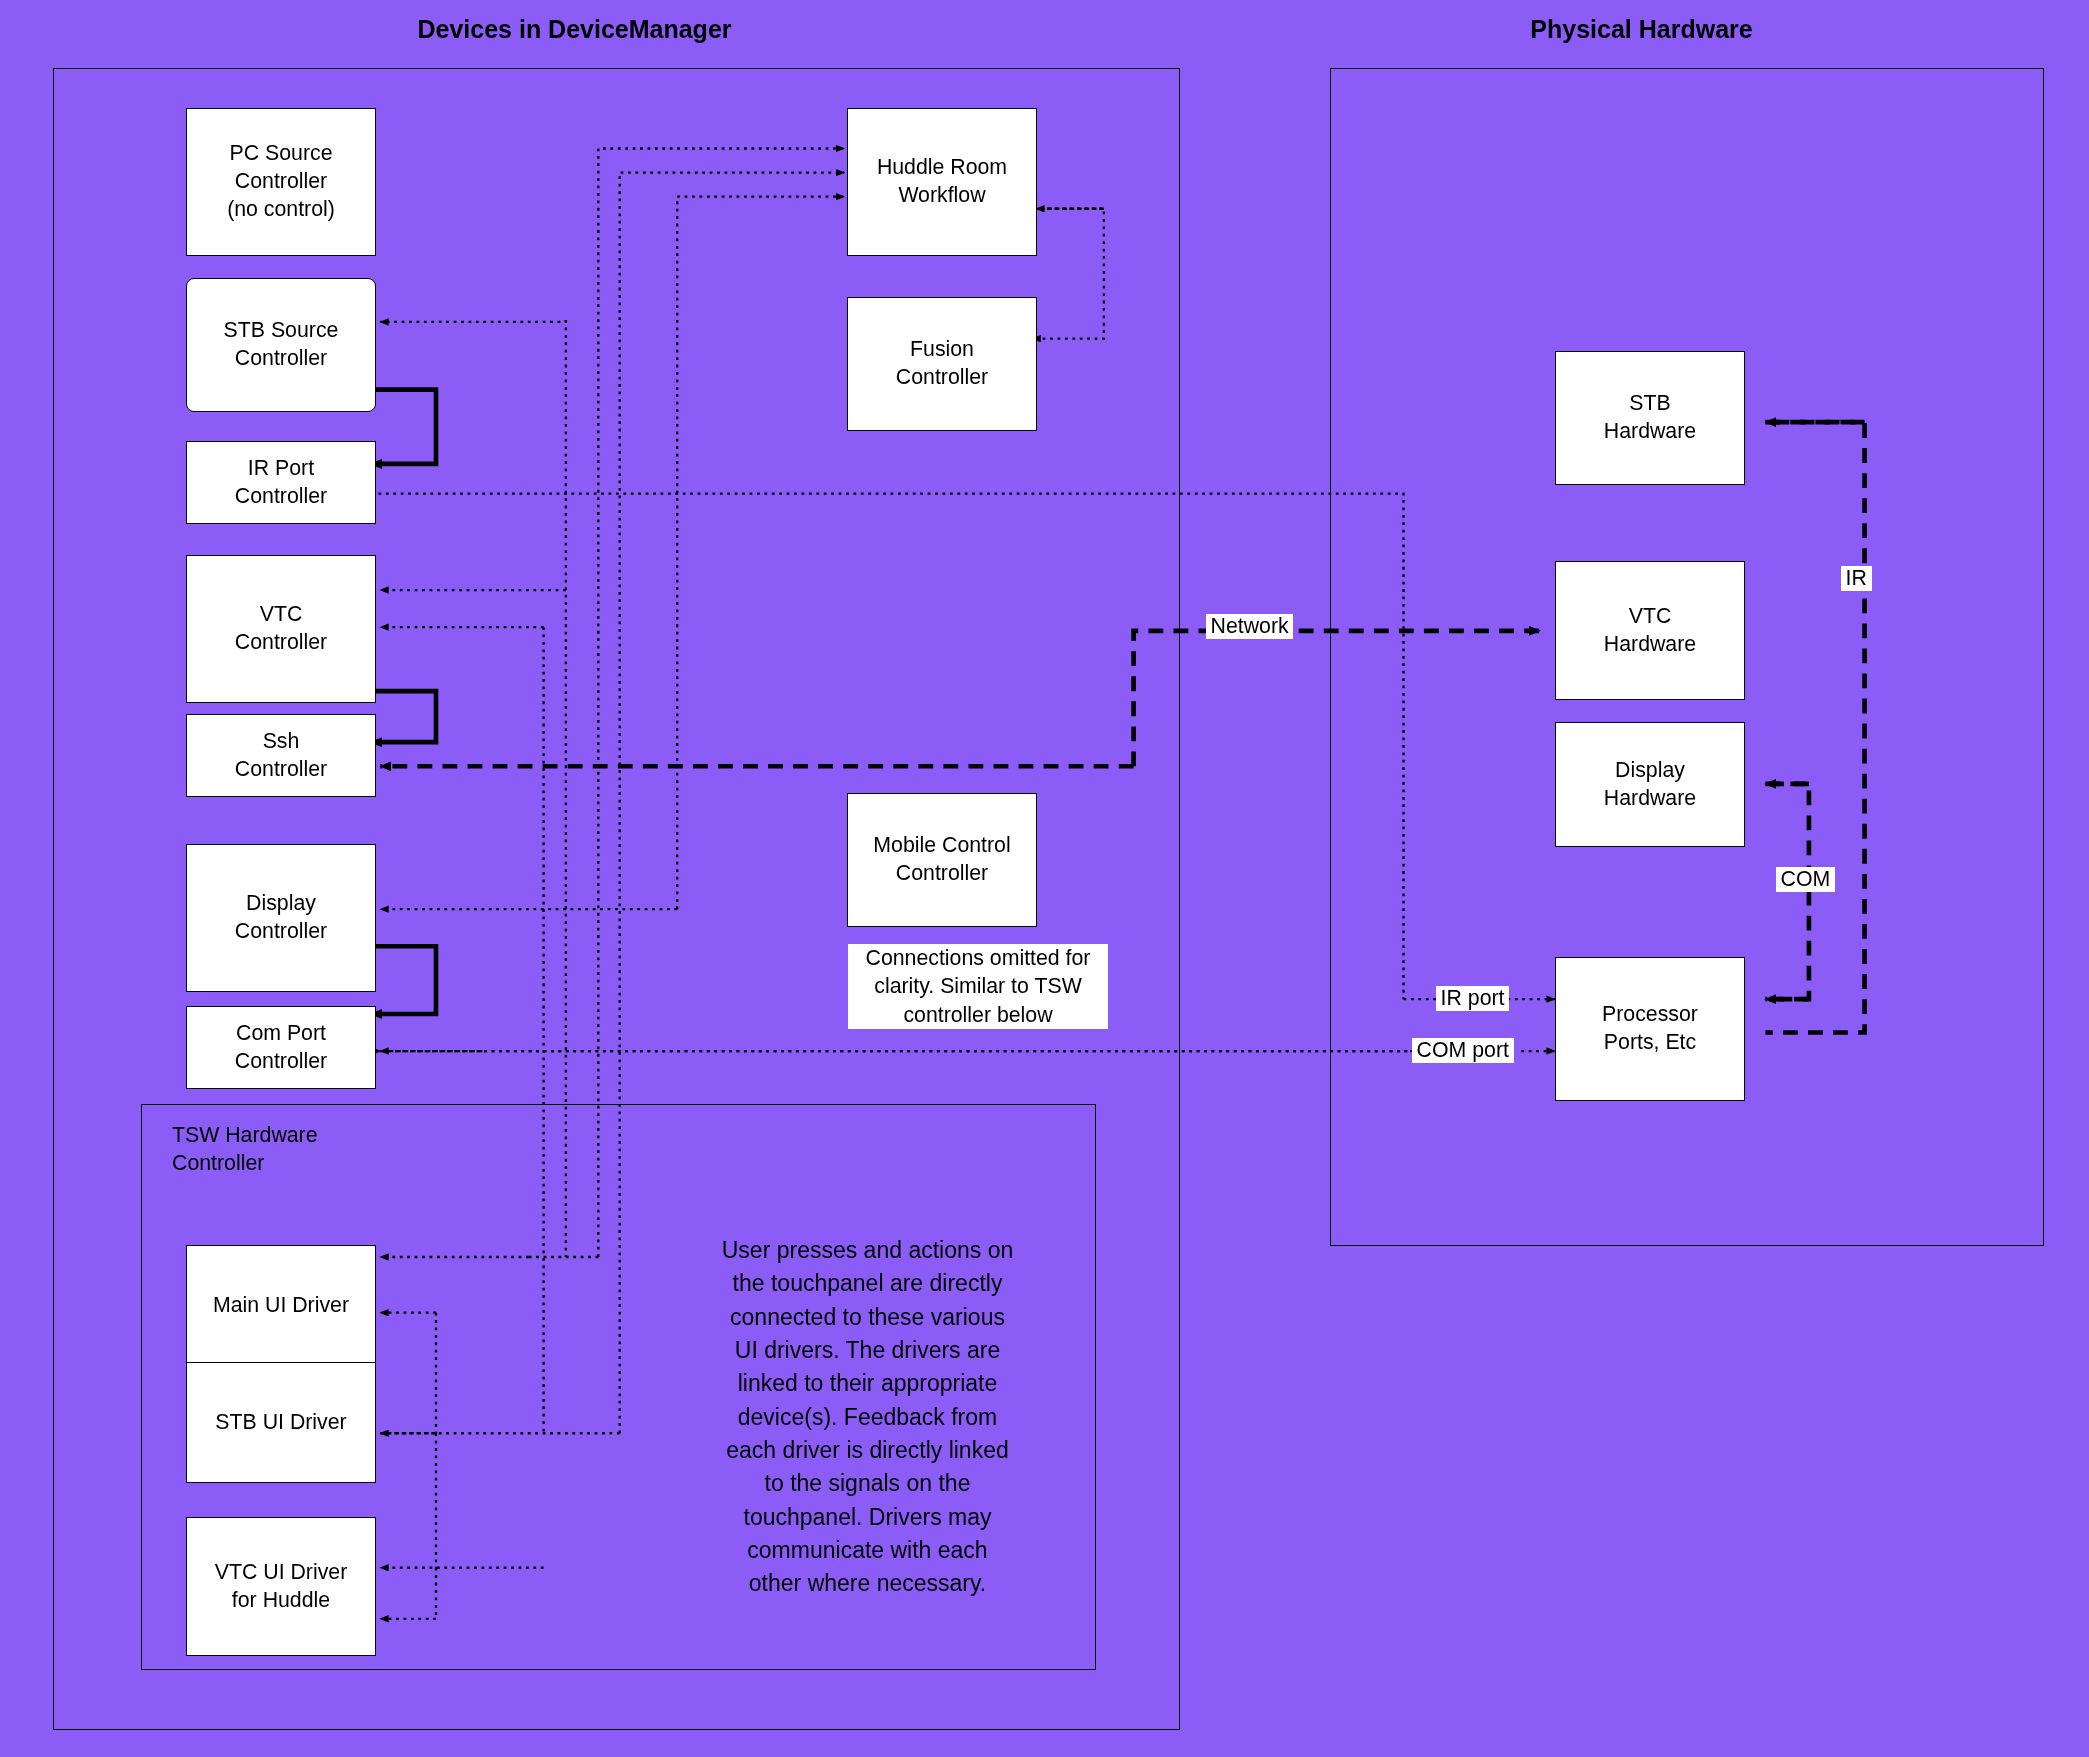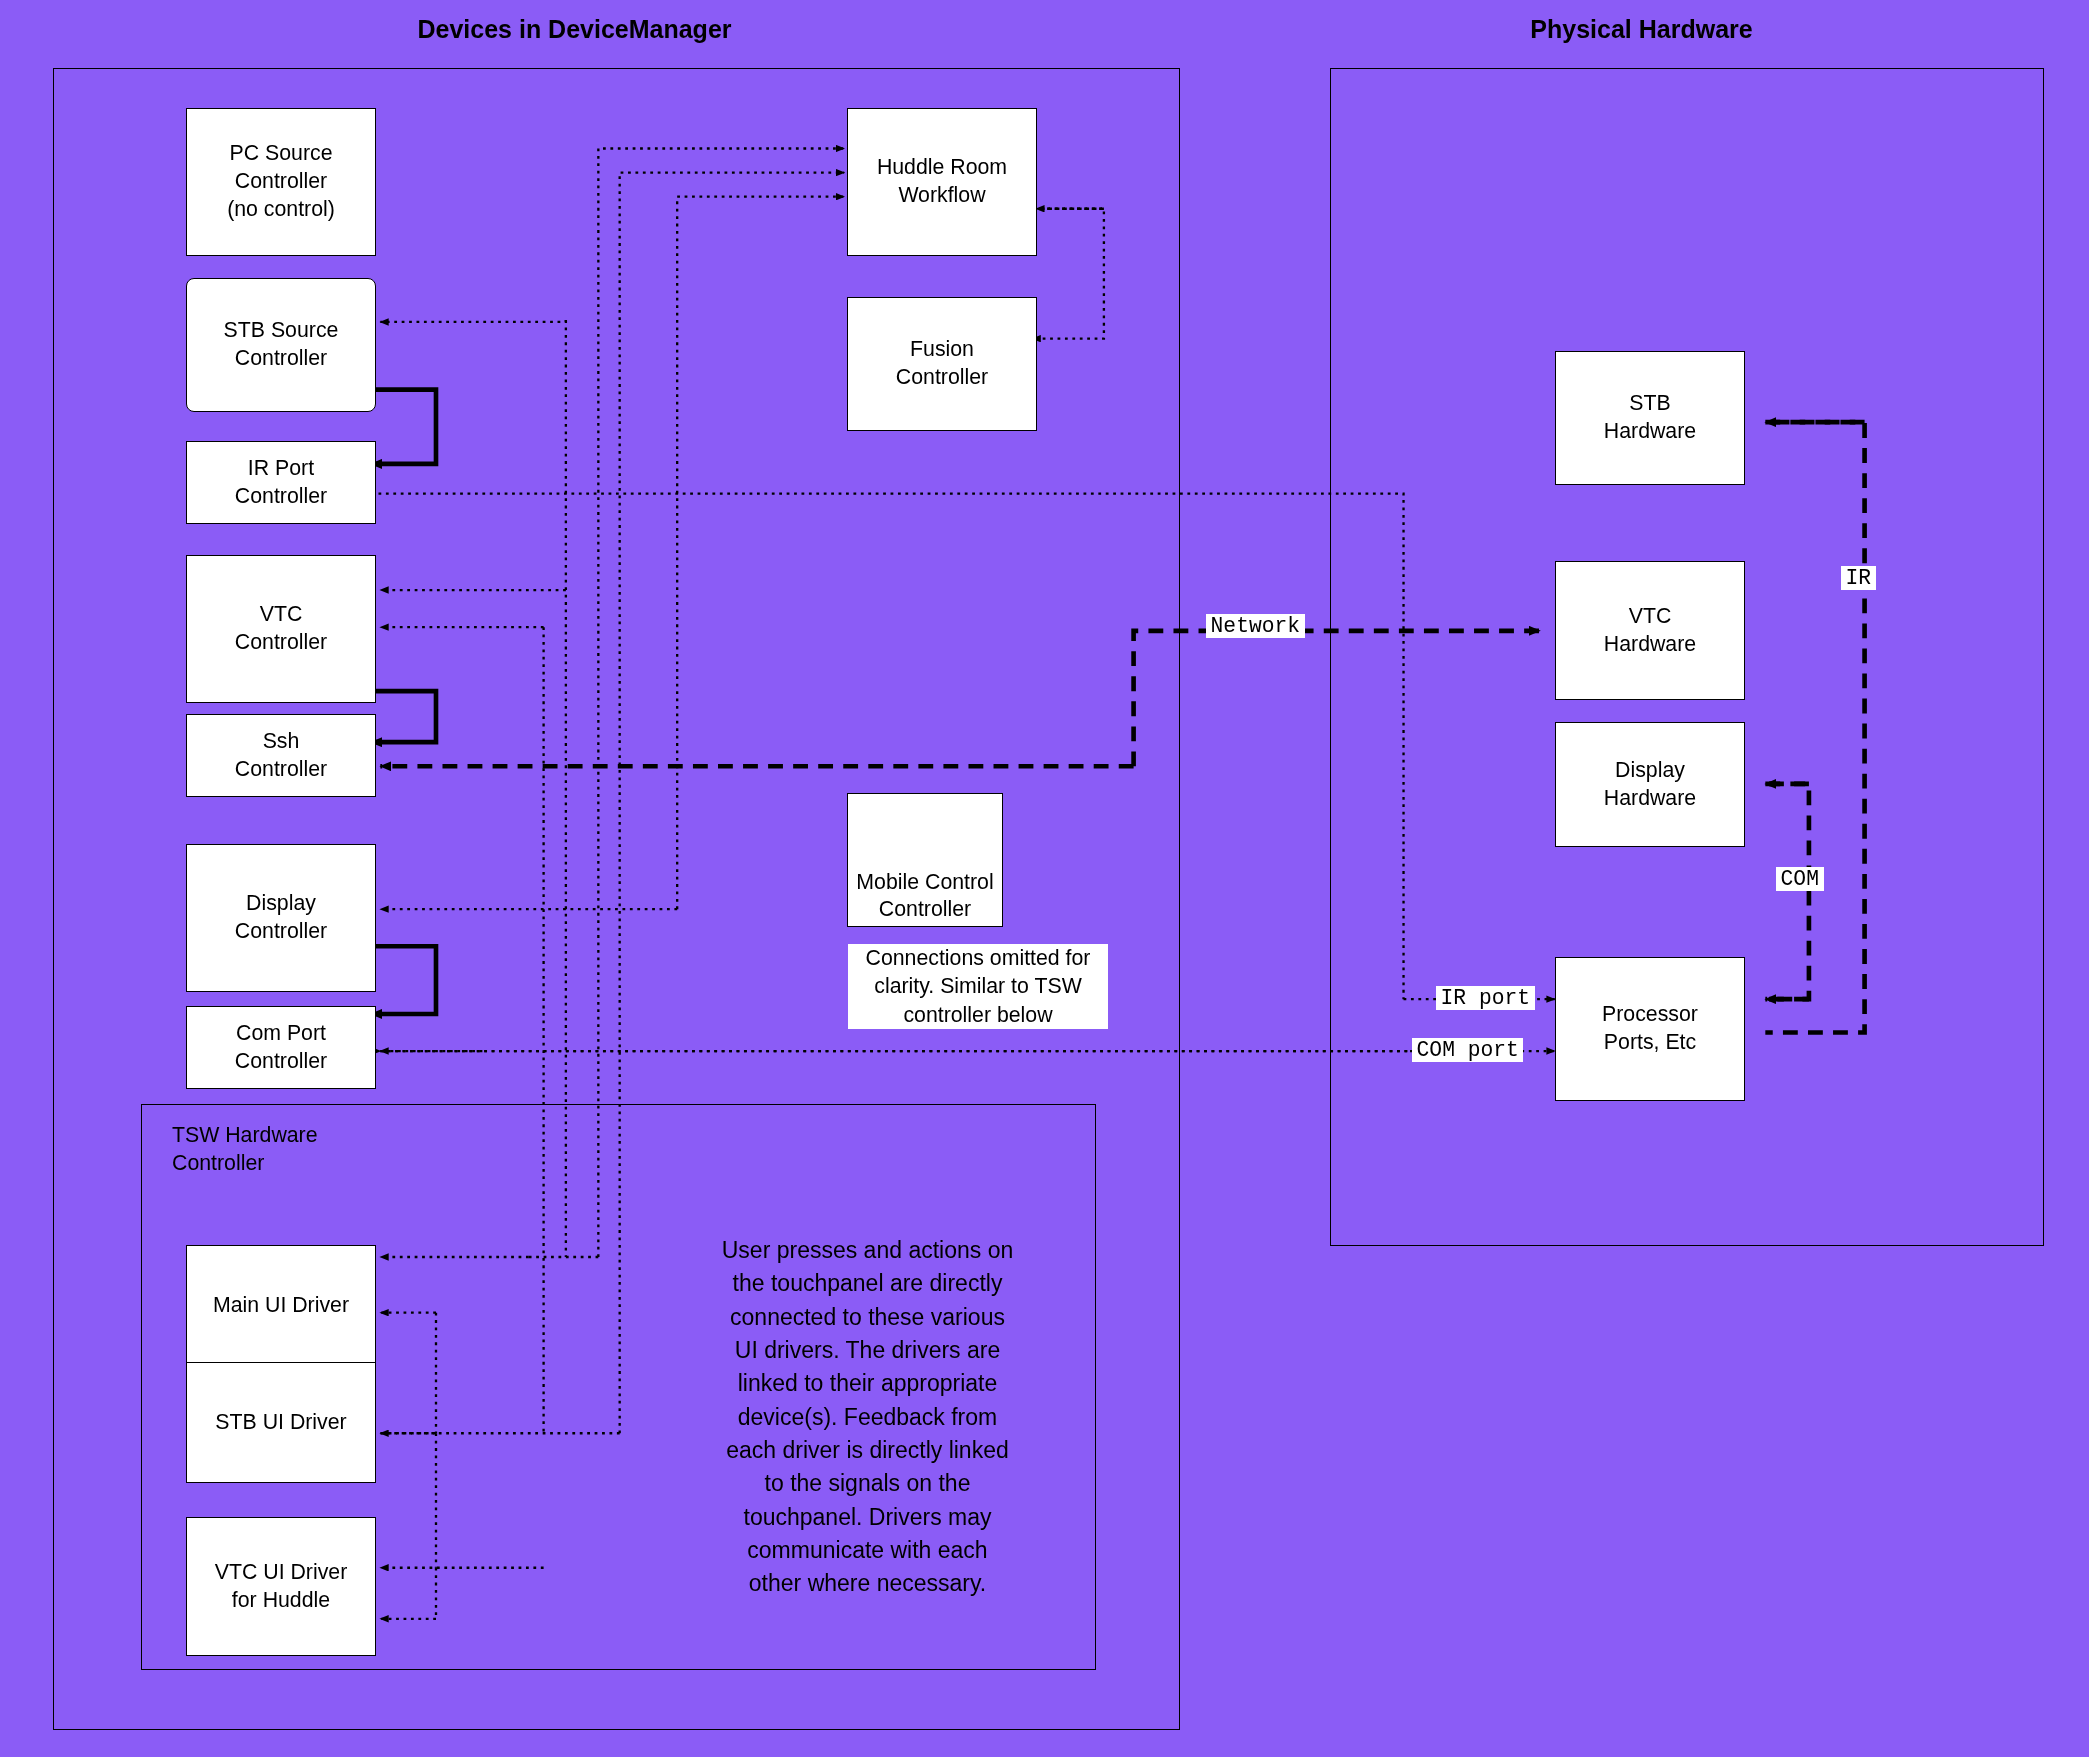--- a/index.html
+++ b/index.html
@@ -68,7 +68,6 @@
     padding: 0 4.6px;
     white-space: nowrap;
     text-align: center;
-    font-family: Liberation Mono, monospace;
   }
   .para {
     position: absolute;

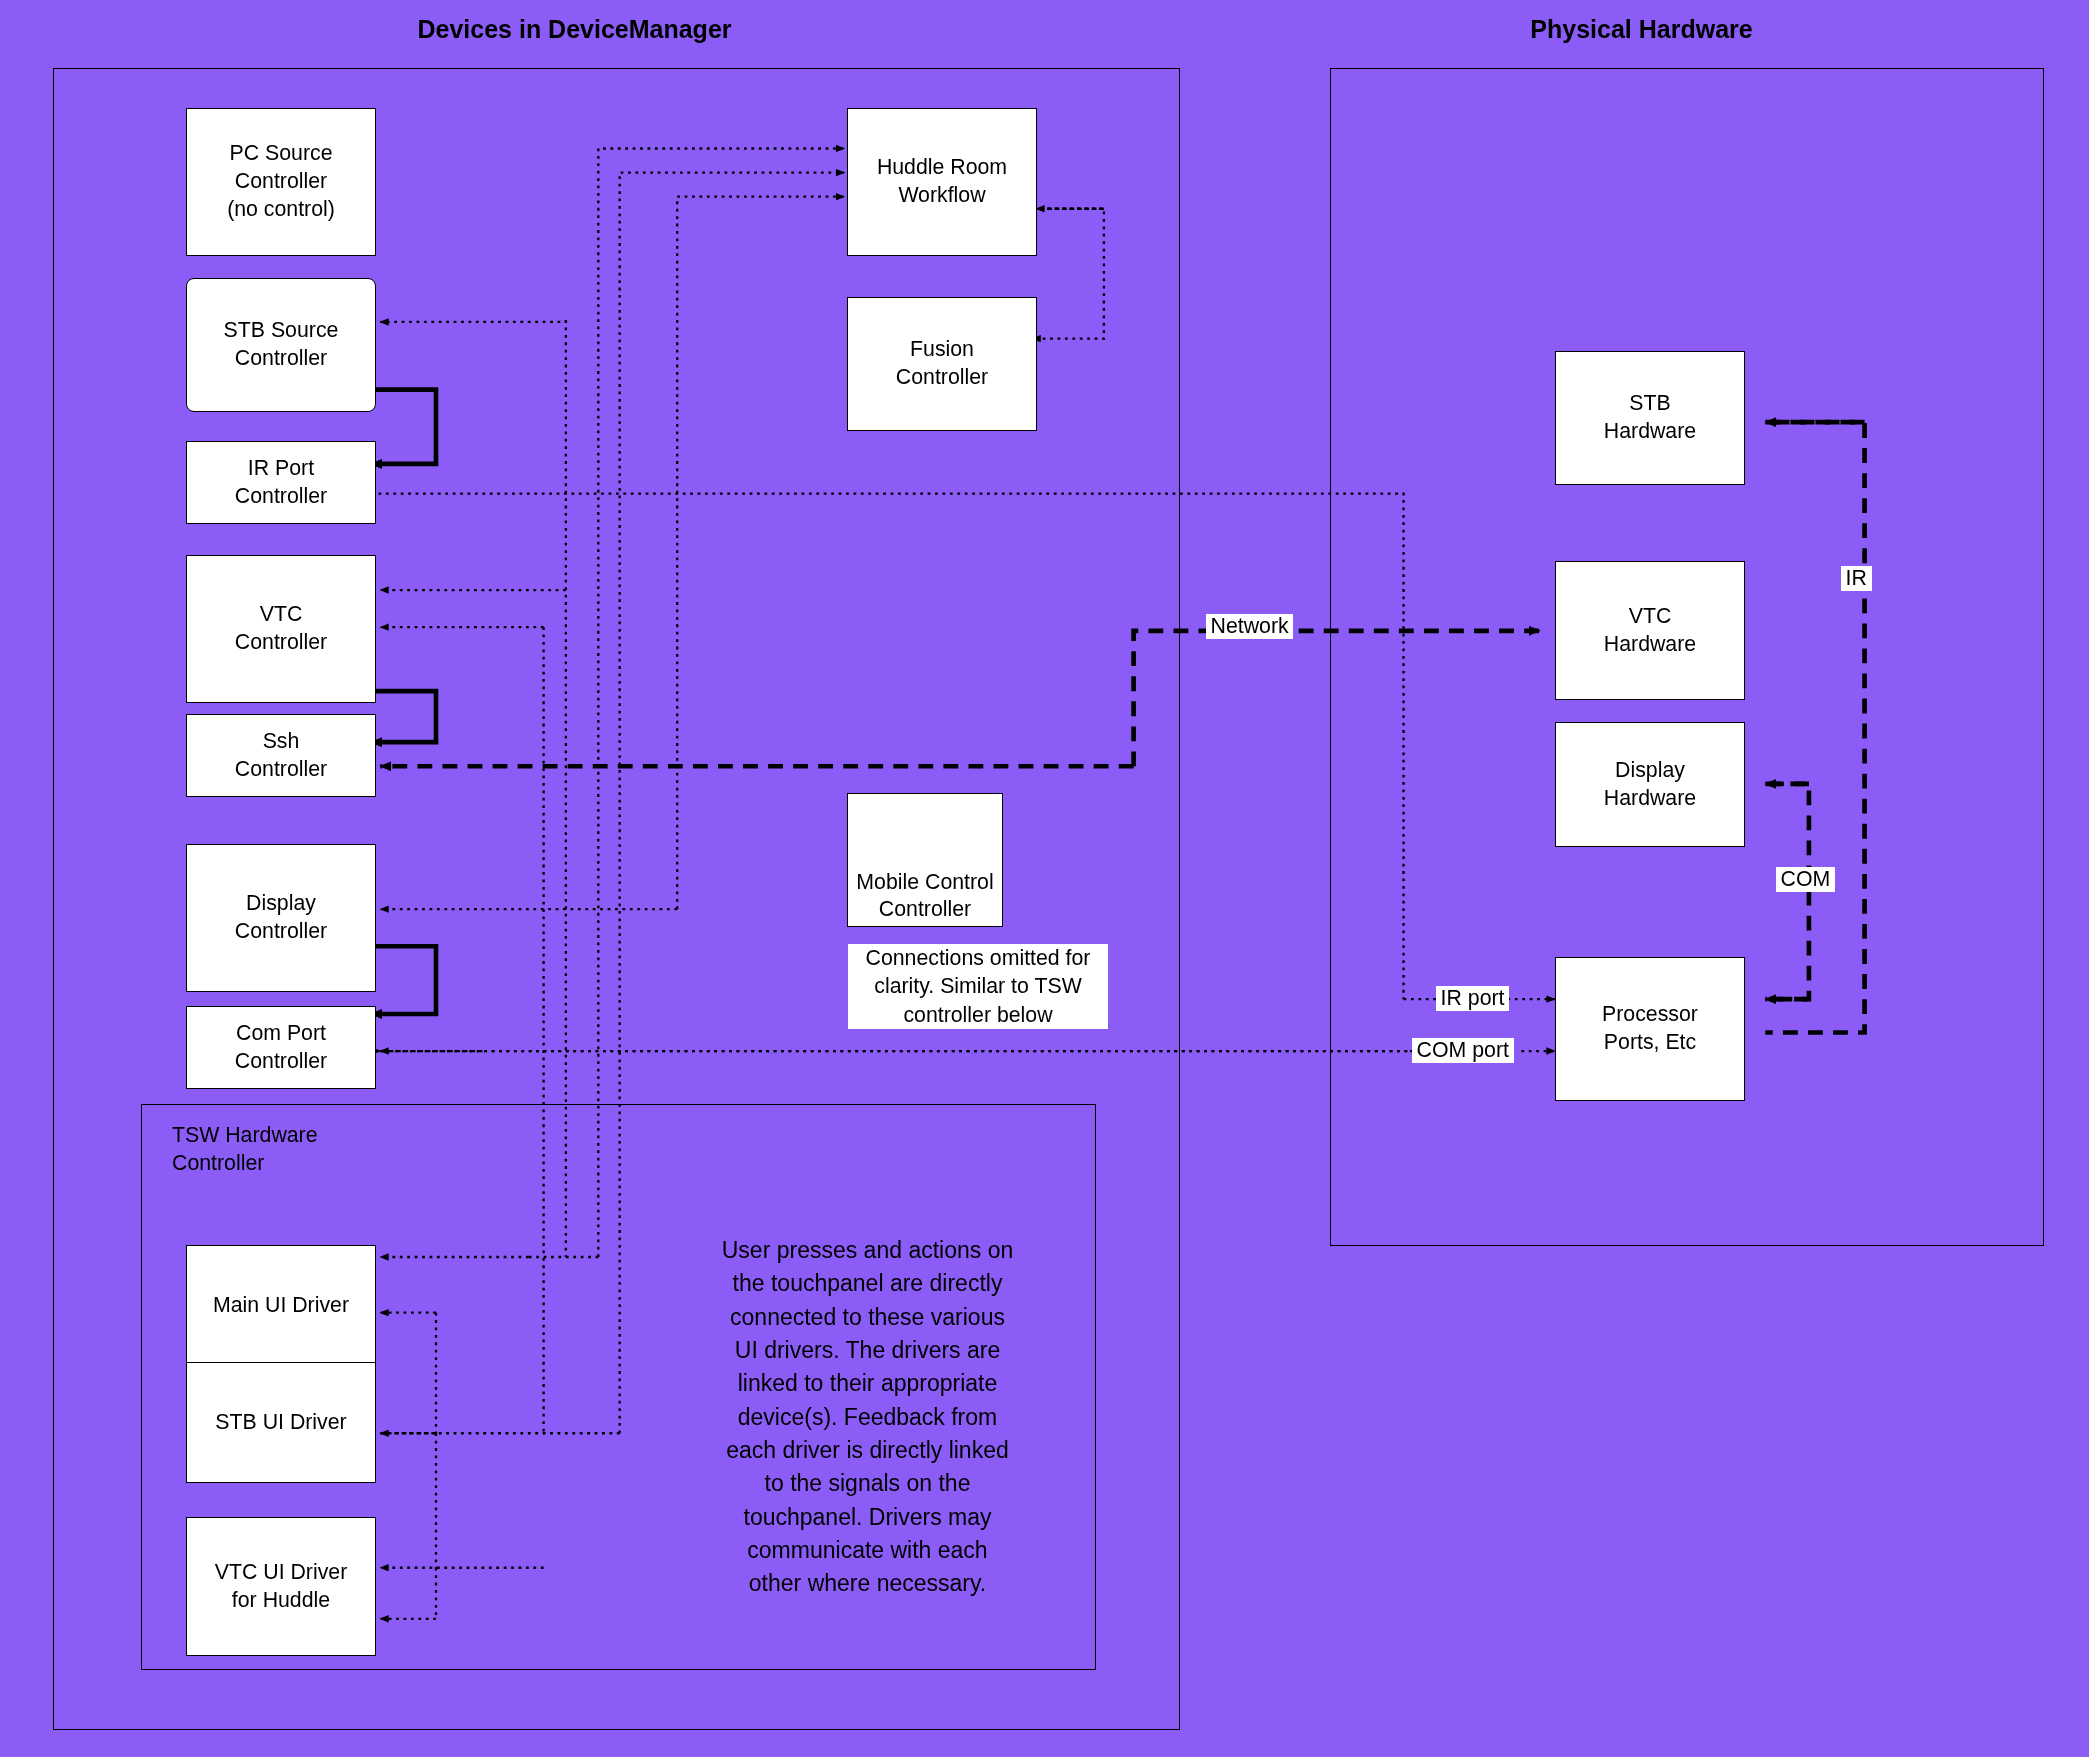--- a/index.html
+++ b/index.html
@@ -216,7 +216,7 @@
 Controller</span>
   </div>
 
-  <div class="node" style="left:847px; top:793px; width:156px; height:134px;align-items:flex-end;">
+  <div class="node" style="left:847px; top:793px; width:190px; height:134px;">
     <span style="white-space:pre-line;">Mobile Control
 Controller</span>
   </div>

